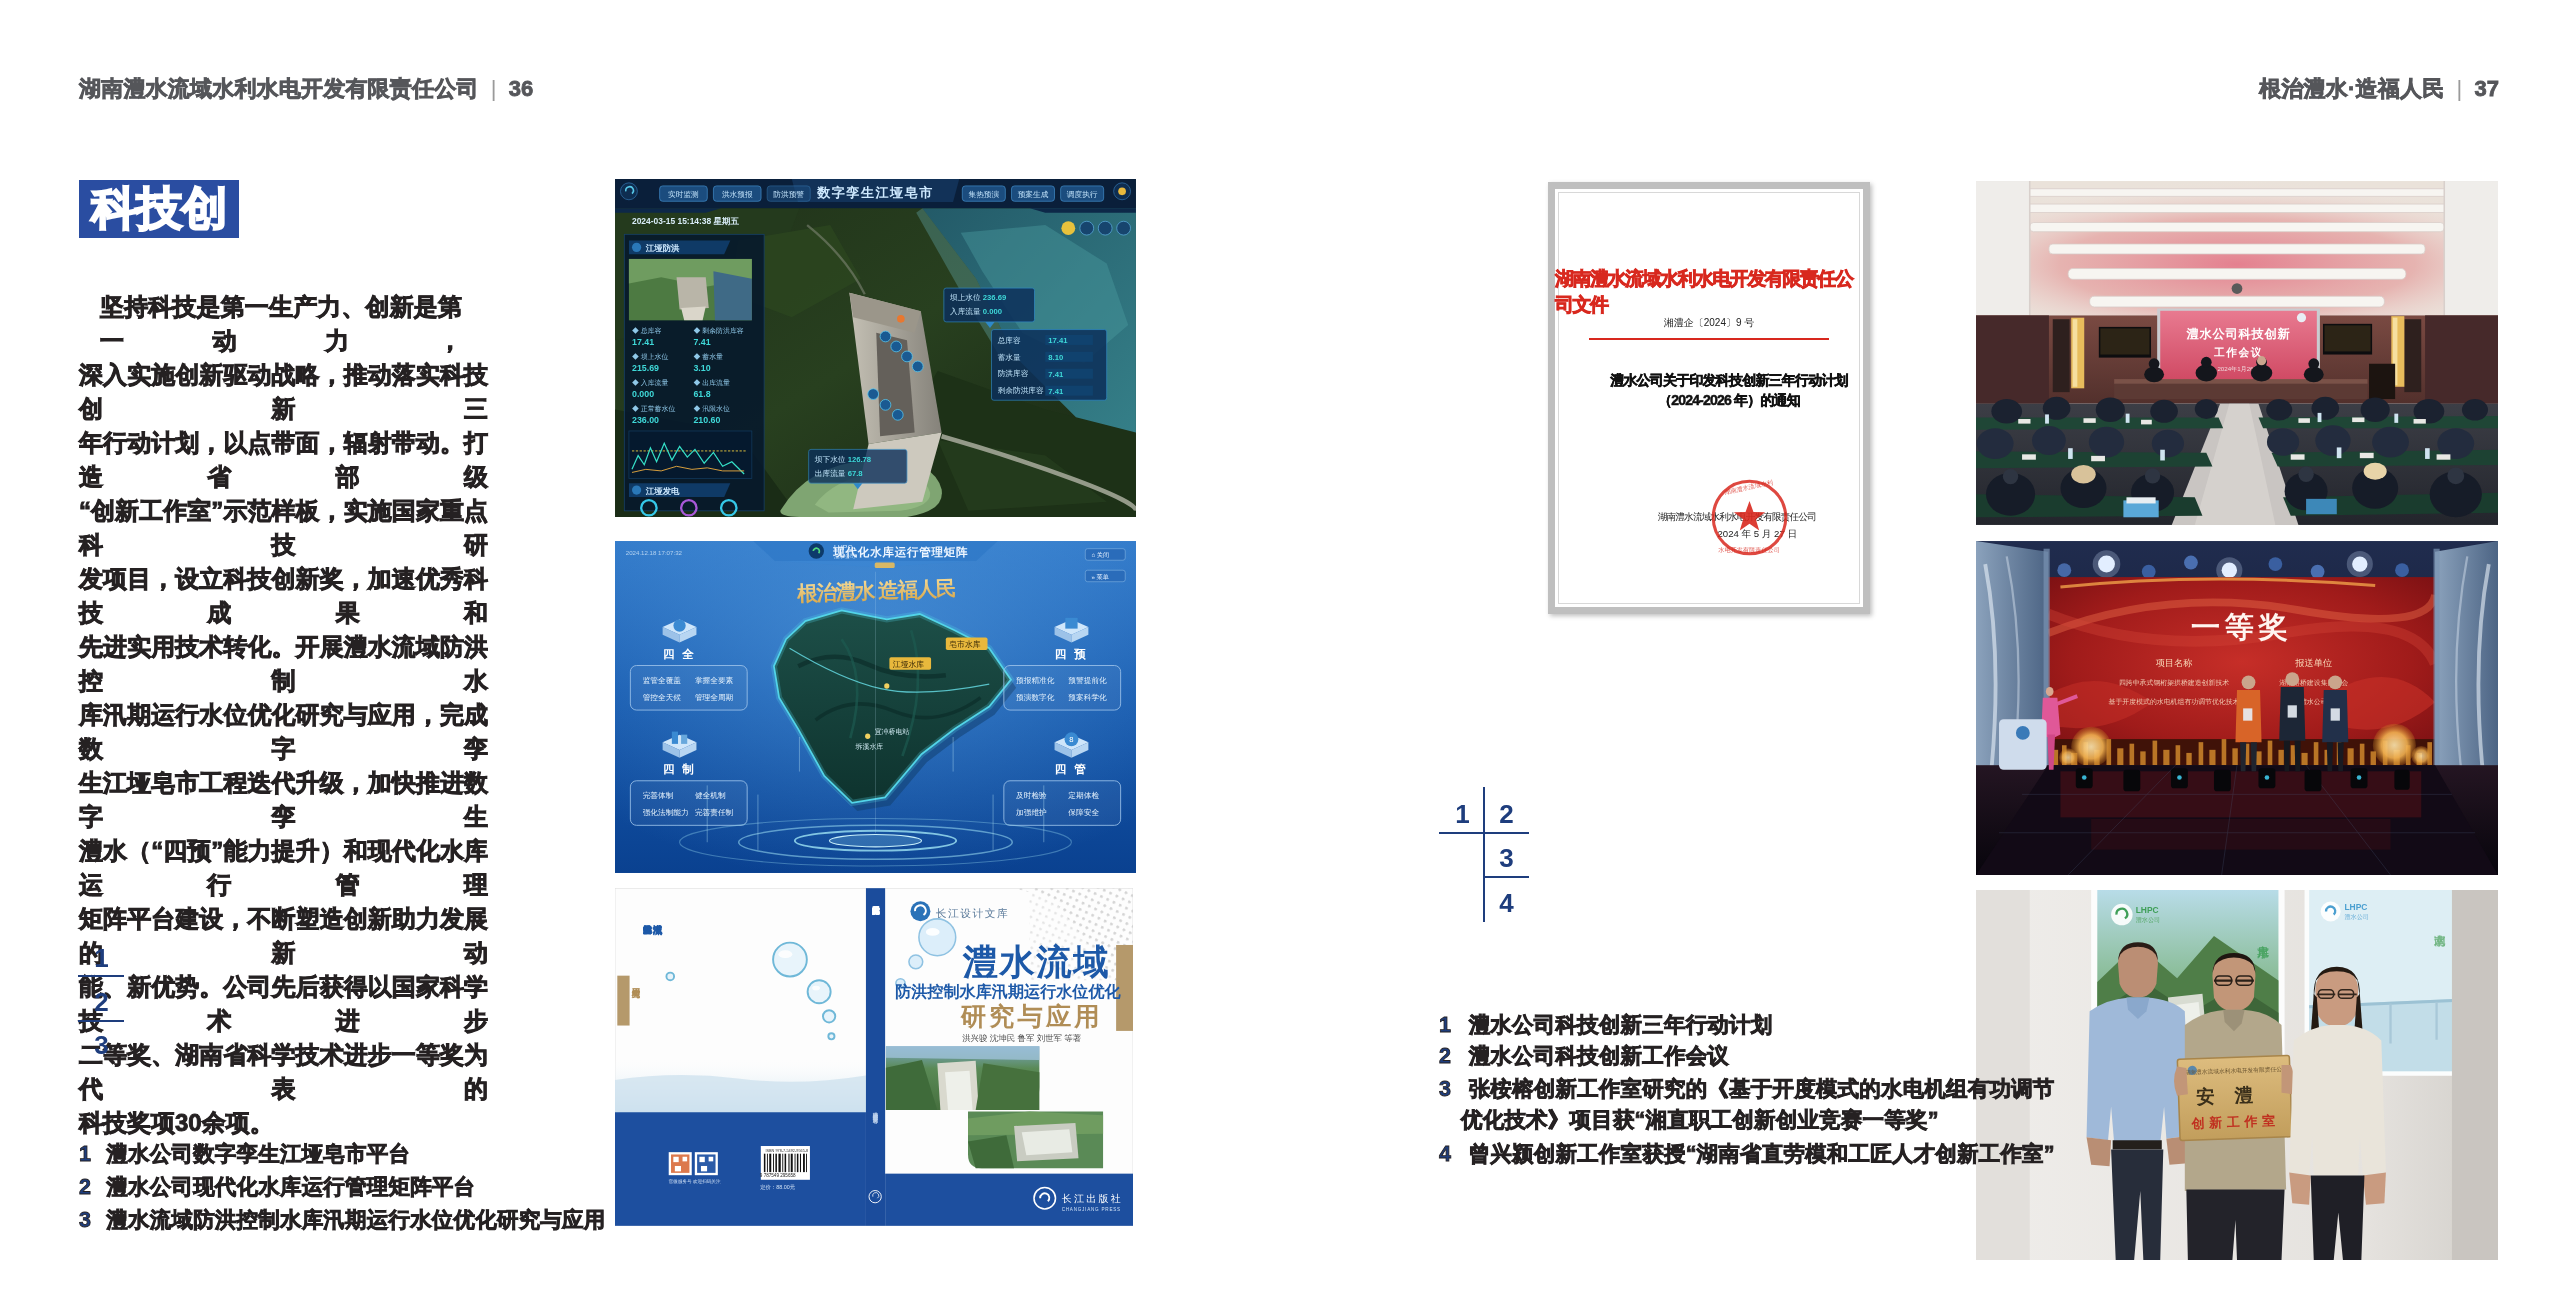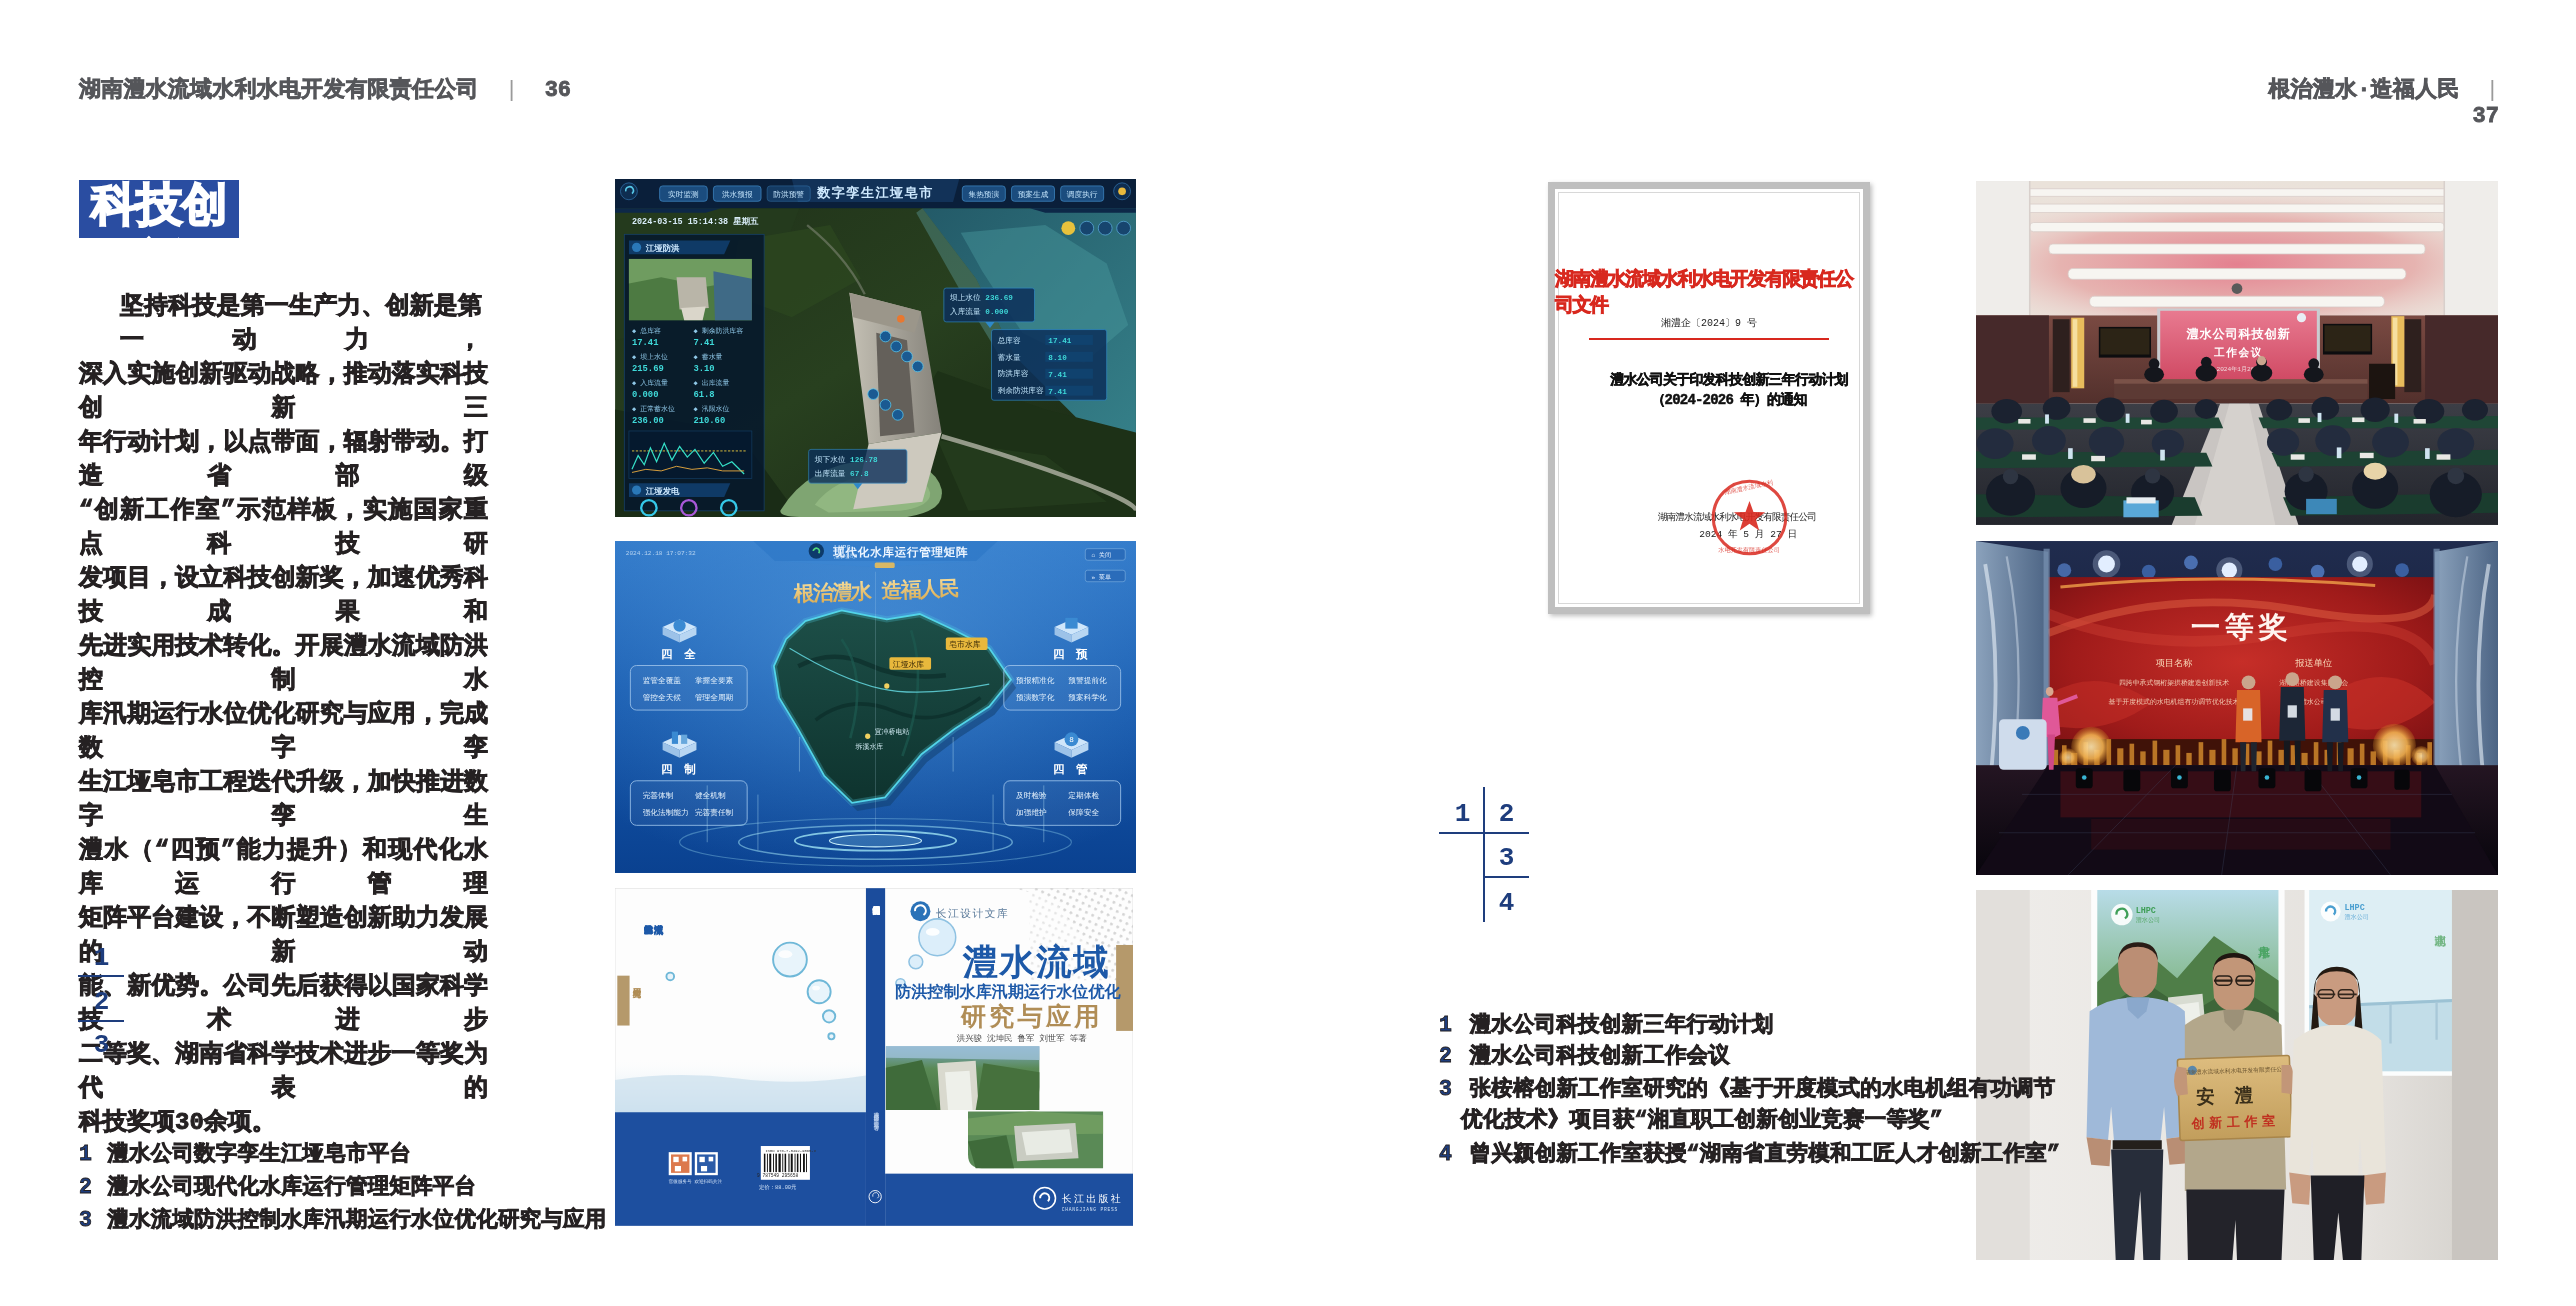--- a/index.html
+++ b/index.html
@@ -2,7 +2,7 @@
 <html style="font-size:12.3px"><head><meta charset="utf-8">
 <style>
 html,body{margin:0;padding:0}
-#page{position:relative;width:2576px;height:1306px;background:#ffffff;overflow:hidden;font-family:Liberation Mono, monospace}
+#page{position:relative;width:2576px;height:1306px;background:#ffffff;overflow:hidden;font-family:Liberation Sans, sans-serif}
 .abs{position:absolute}
 .navy{color:#1e3d7d}
 .cjk{letter-spacing:0.2px}

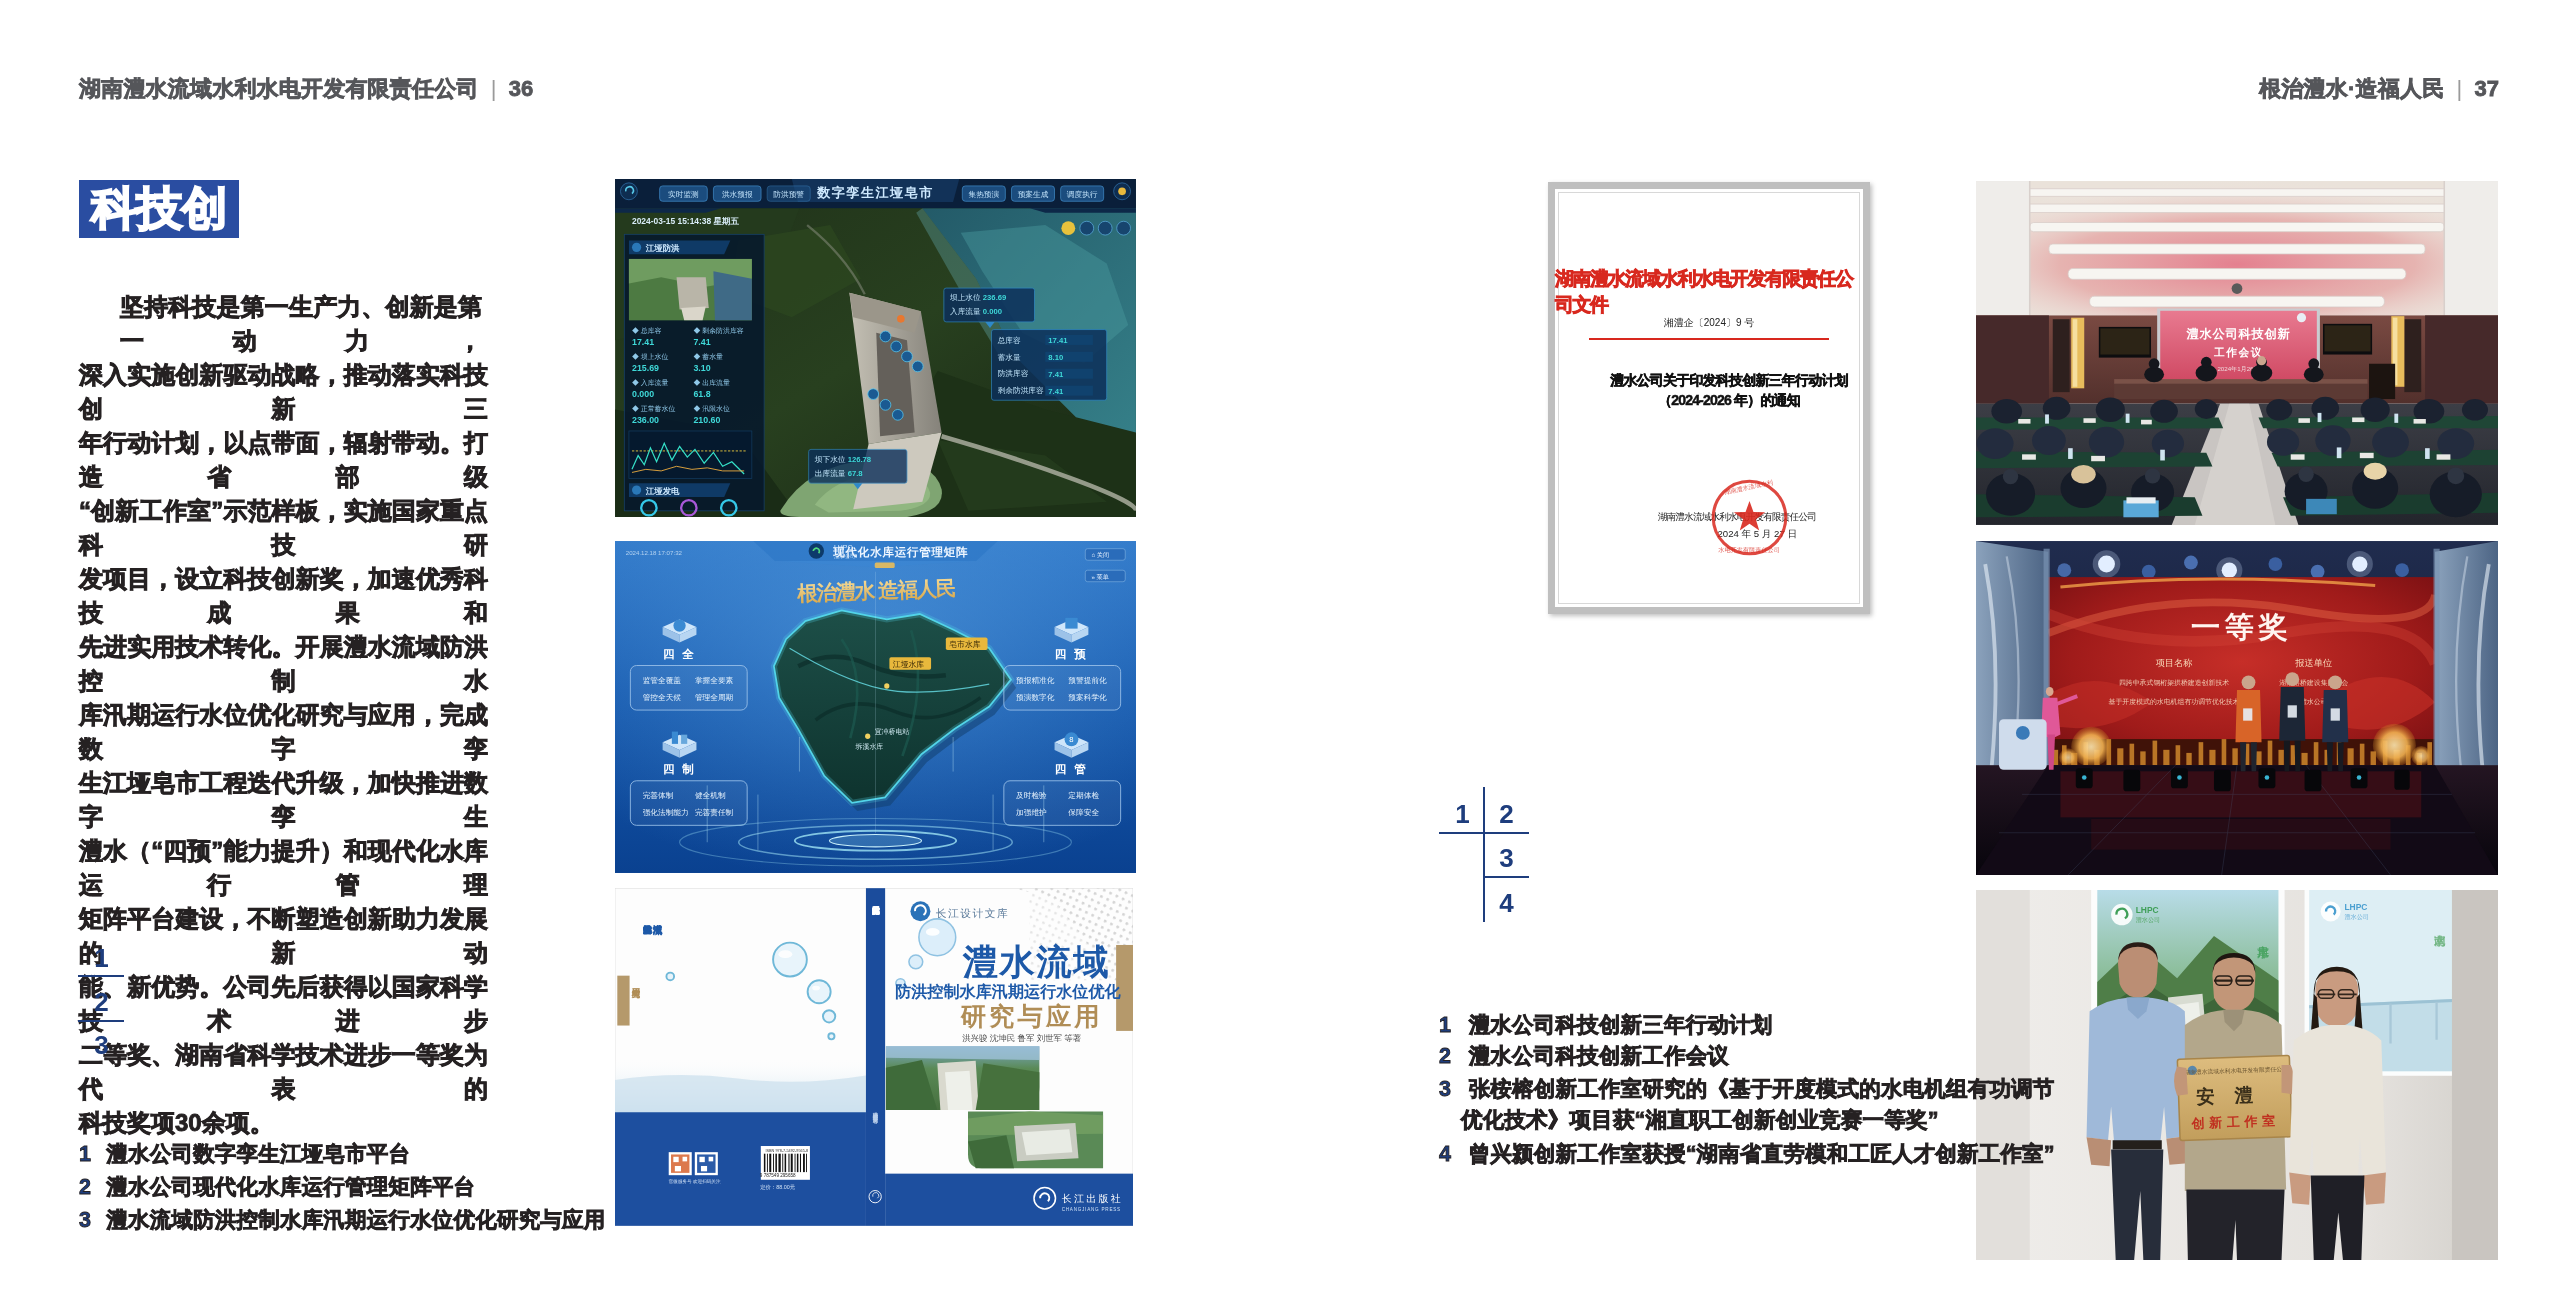--- a/index.html
+++ b/index.html
@@ -17,7 +17,7 @@
 <div class="abs" style="left:79px;top:180px;width:160px;height:58px;background:#2a4da1;color:#fff;font-size:46px;font-weight:bold;text-align:center;line-height:57px;letter-spacing:-0.8px;-webkit-text-stroke:1.9px #ffffff">科技创新</div>
 
 <div class="abs" style="left:79px;top:290px;width:409px;font-size:24px;line-height:34px;color:#252122;font-weight:bold;-webkit-text-stroke:0.9px #252122">
-<div style="width:362px;margin-left:41px;text-align:justify;text-align-last:justify">坚持科技是第一生产力、创新是第一动力，</div>
+<div style="width:362px;margin-left:21px;text-align:justify;text-align-last:justify">坚持科技是第一生产力、创新是第一动力，</div>
 <div style="text-align:justify;text-align-last:justify">深入实施创新驱动战略，推动落实科技创新三</div>
 <div style="text-align:justify;text-align-last:justify">年行动计划，以点带面，辐射带动。打造省部级</div>
 <div style="text-align:justify;text-align-last:justify">“创新工作室”示范样板，实施国家重点科技研</div>

